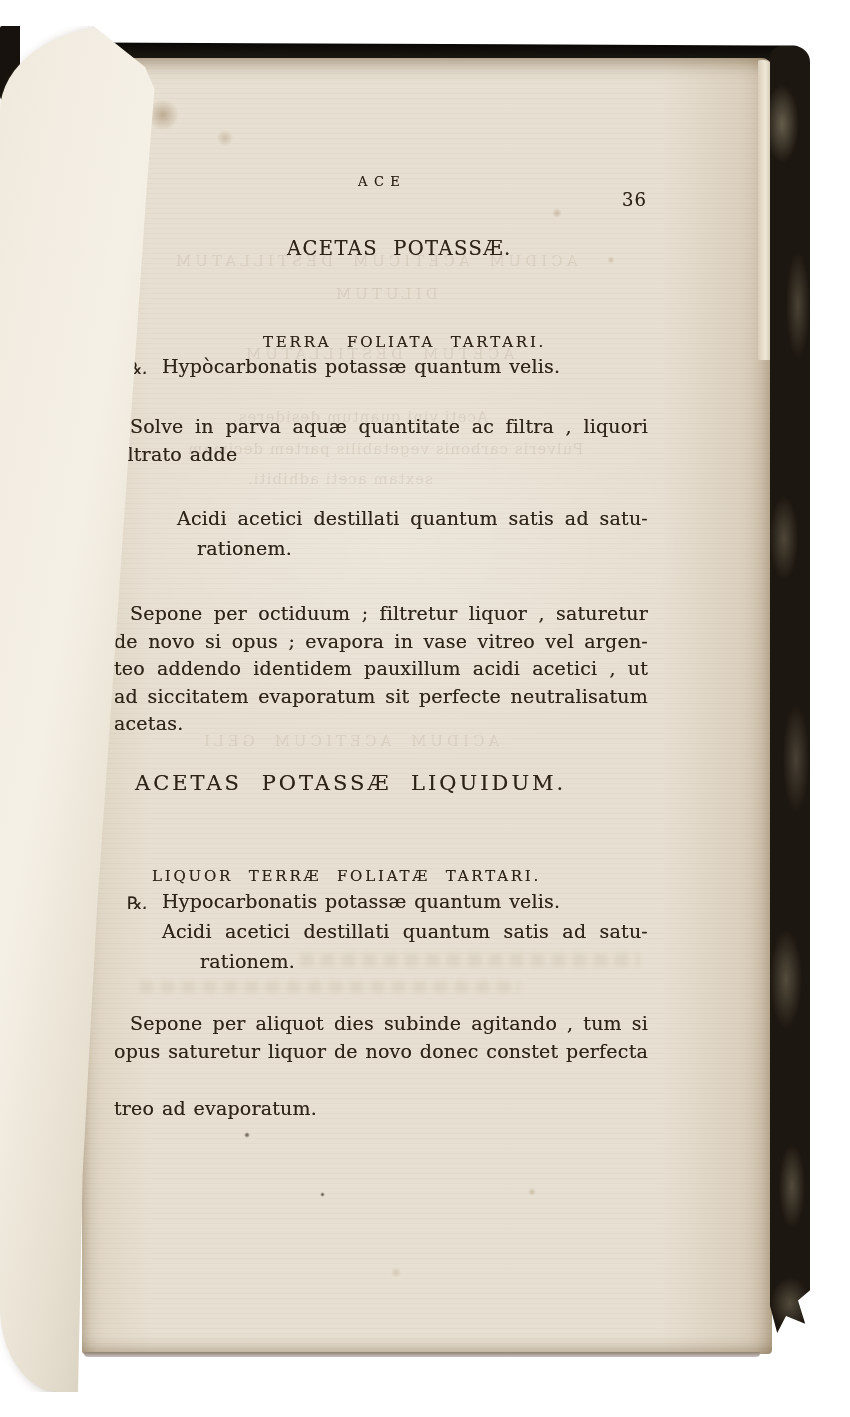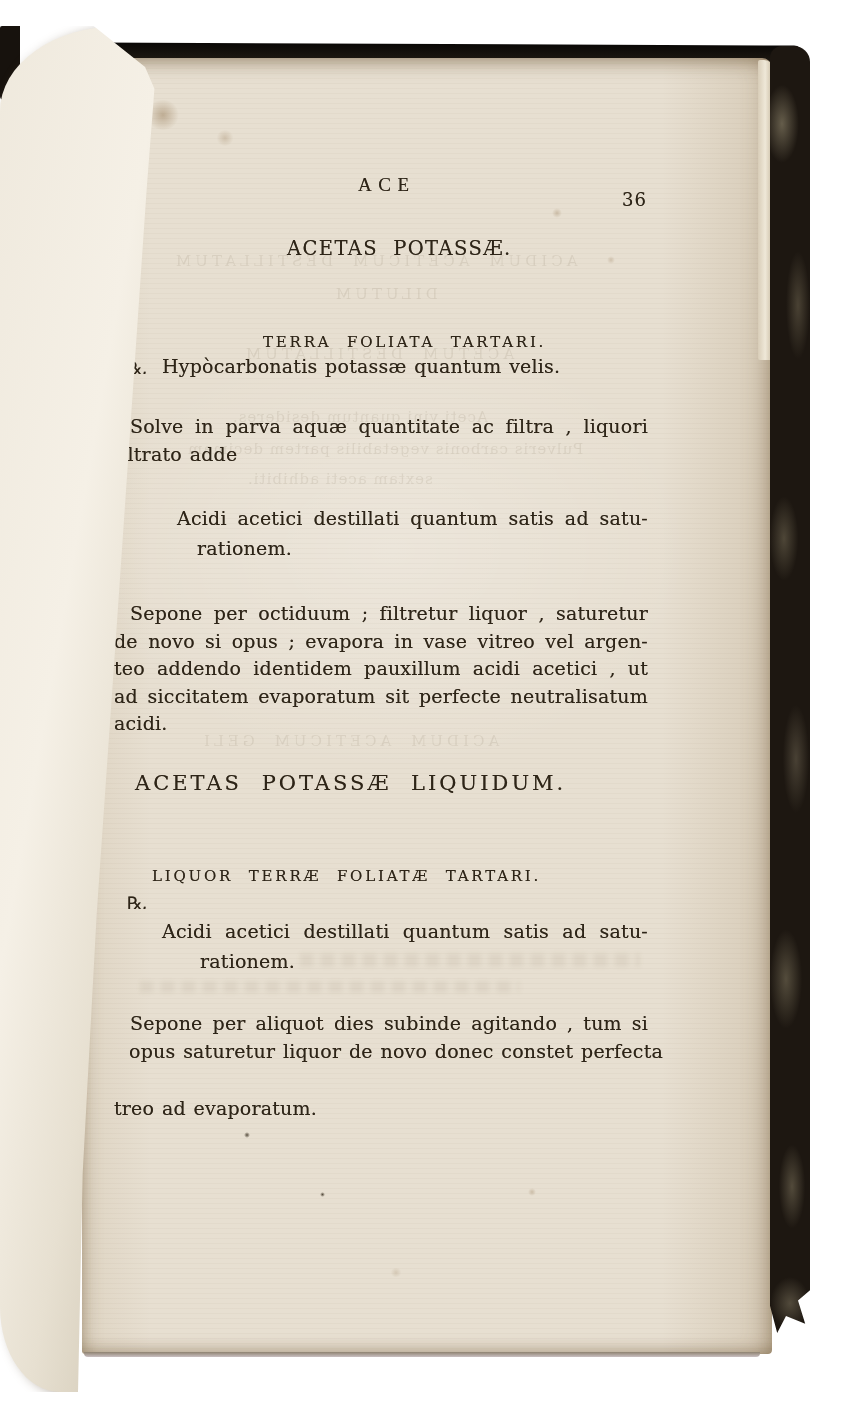--- a/index.html
+++ b/index.html
@@ -56,7 +56,7 @@
   .indent{text-indent:16px;}
   .nowrap{white-space:nowrap;}
   .rx{font-family:"DejaVu Sans","DejaVu Serif",serif;font-size:17px;font-style:italic;}
-  .runhead{font-size:19px;letter-spacing:6.5px;font-family:Liberation Serif, serif;}
+  .runhead{font-size:13px;letter-spacing:6.5px;}
   .pagenum{font-size:18px;letter-spacing:1px;}
   .h1{font-size:21px;letter-spacing:1.5px;word-spacing:8px;transform:scaleX(.93);transform-origin:left top;}
   .h2{font-size:21px;letter-spacing:3px;word-spacing:10px;}

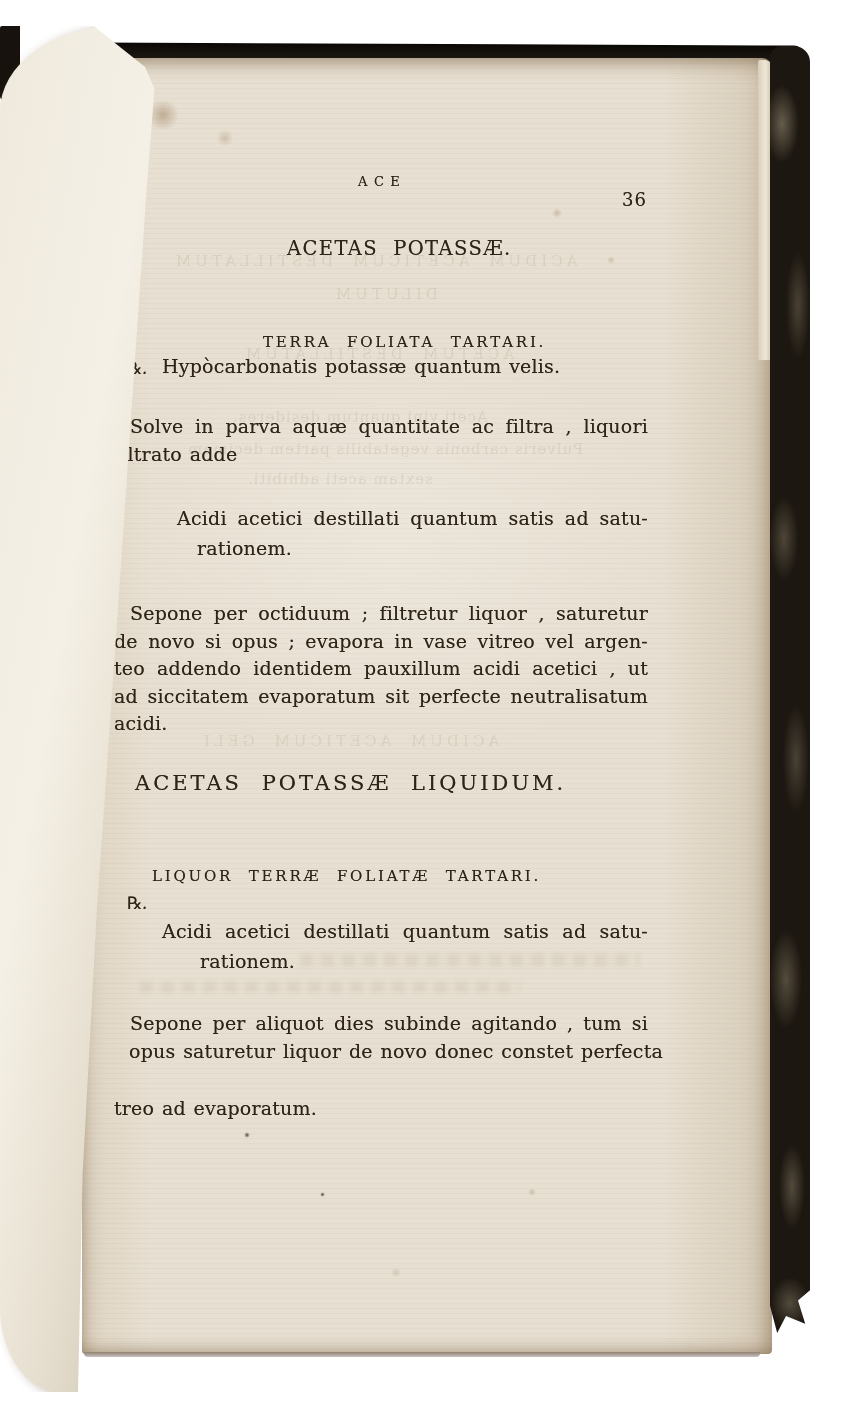--- a/index.html
+++ b/index.html
@@ -125,7 +125,7 @@
     <div class="txt line j" style="left:32px;top:569px;width:534px;">de novo si opus ; evapora in vase vitreo vel argen-</div>
     <div class="txt line j" style="left:32px;top:596px;width:534px;">teo addendo identidem pauxillum acidi acetici , ut</div>
     <div class="txt line j" style="left:32px;top:624px;width:534px;">ad siccitatem evaporatum sit perfecte neutralisatum</div>
-    <div class="txt line nowrap" style="left:32px;top:651px;">acidi.</div>
+    <div class="txt line nowrap" style="left:32px;top:651px;">acetas.</div>
 
     <div class="txt h2 nowrap" style="left:53px;top:713px;">ACETAS POTASSÆ LIQUIDUM.</div>
     <div class="txt sub nowrap" style="left:70px;top:773px;">LIQUOR TERRÆ FOLIATÆ TARTARI.</div>

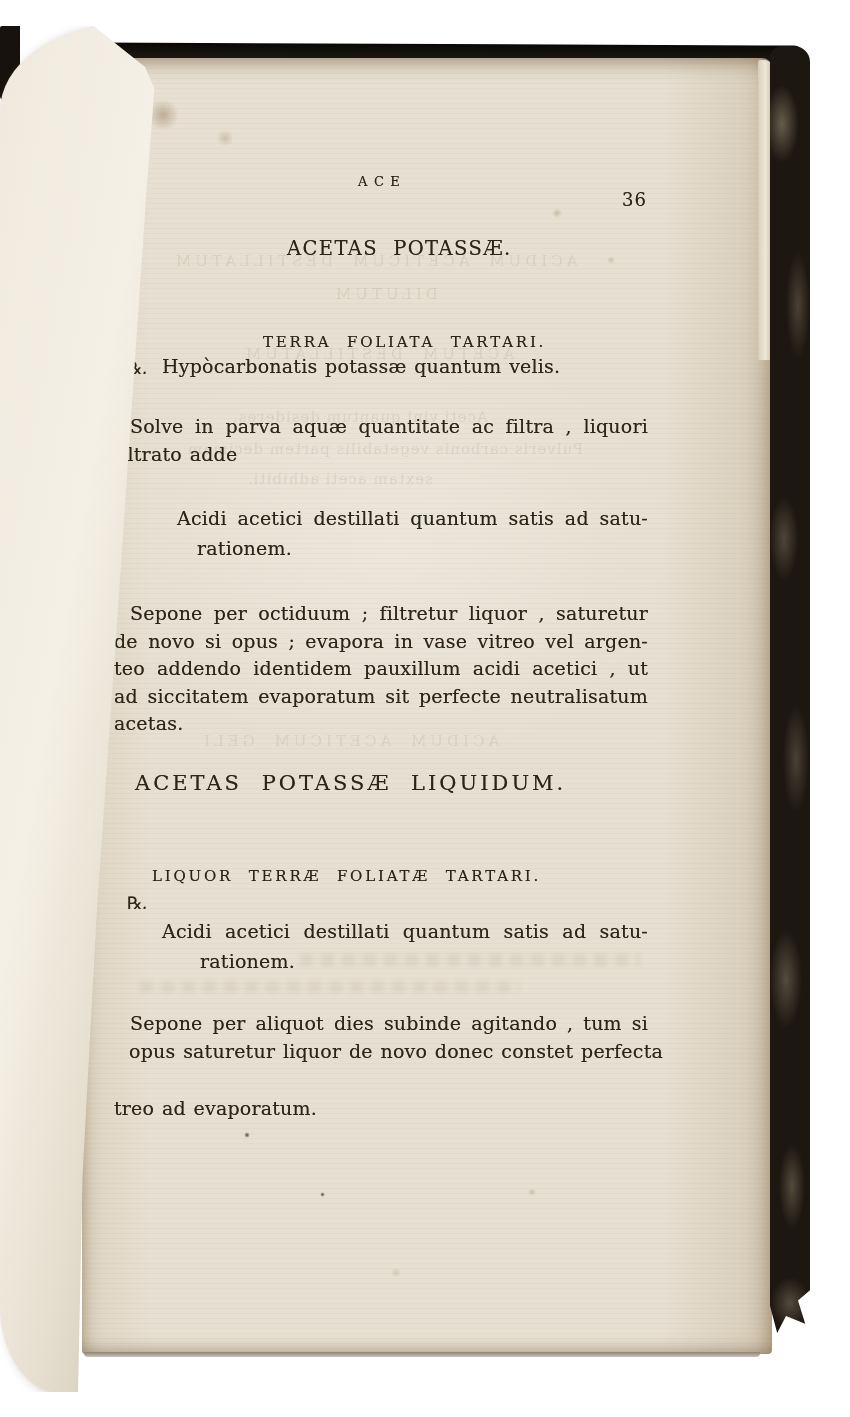--- a/index.html
+++ b/index.html
@@ -131,6 +131,7 @@
     <div class="txt sub nowrap" style="left:70px;top:773px;">LIQUOR TERRÆ FOLIATÆ TARTARI.</div>
 
     <div class="txt line rx nowrap" style="left:45px;top:831px;">℞.</div>
+    <div class="txt line nowrap" style="left:80px;top:829px;">Hypocarbonatis potassæ quantum velis.</div>
     <div class="txt line j" style="left:80px;top:859px;width:486px;">Acidi acetici destillati quantum satis ad satu-</div>
     <div class="txt line nowrap" style="left:118px;top:889px;">rationem.</div>
 

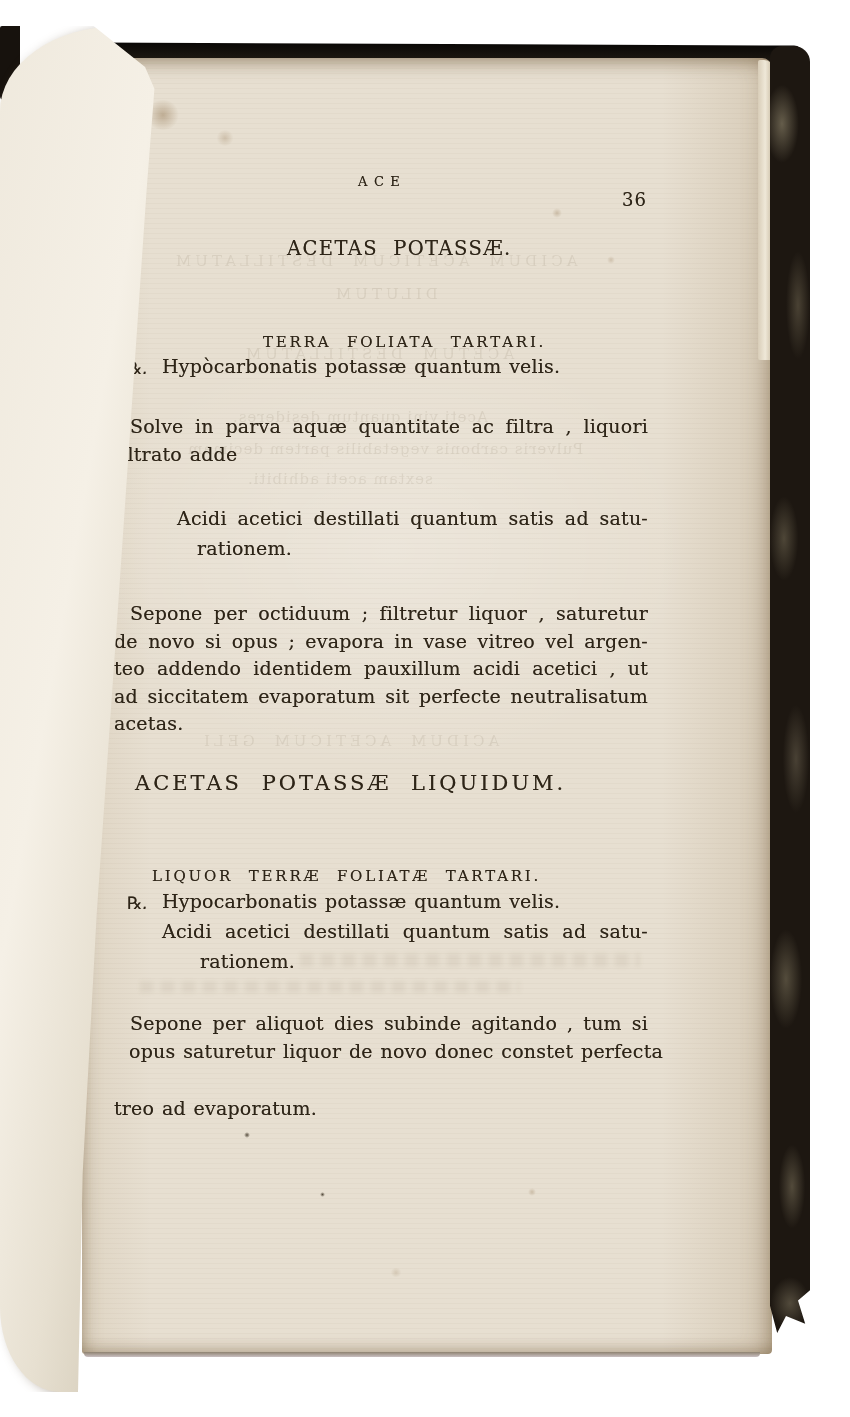--- a/index.html
+++ b/index.html
@@ -136,7 +136,7 @@
     <div class="txt line nowrap" style="left:118px;top:889px;">rationem.</div>
 
     <div class="txt line j indent" style="left:32px;top:951px;width:534px;">Sepone per aliquot dies subinde agitando , tum si</div>
-    <div class="txt line j" style="left:47px;top:979px;width:534px;">opus saturetur liquor de novo donec constet perfecta</div>
+    <div class="txt line j" style="left:32px;top:979px;width:534px;">opus saturetur liquor de novo donec constet perfecta</div>
     <div class="txt line nowrap" style="left:32px;top:1036px;">treo ad evaporatum.</div>
 
   </div>

